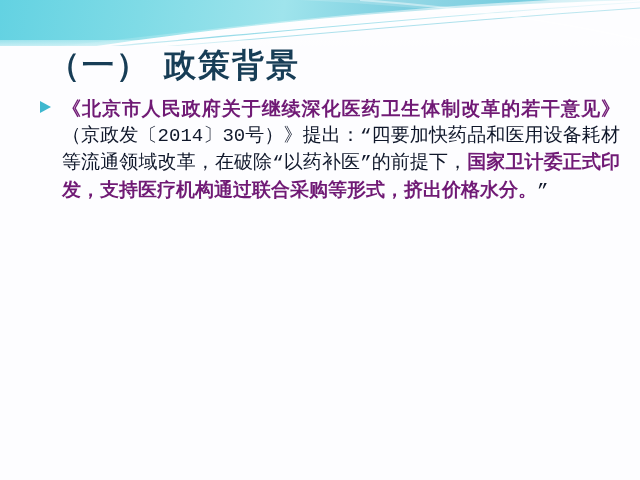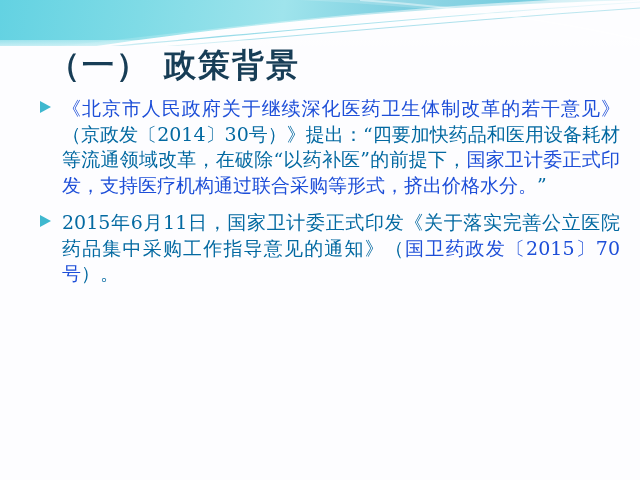--- a/index.html
+++ b/index.html
@@ -88,8 +88,8 @@
     letter-spacing: 0px;
   }
   .red {
-    color: #1d4ed8;
-    font-weight: normal;
+    color: #701a75;
+    font-weight: bold;
   }
   .blk {
     color: #0369a1;

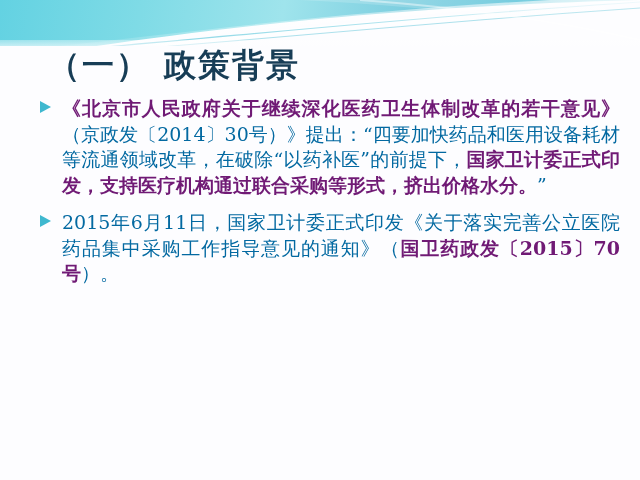--- a/index.html
+++ b/index.html
@@ -92,8 +92,9 @@
     font-weight: bold;
   }
   .blk {
-    color: #0369a1;
+    color: #0f172a;
     font-weight: normal;
+    font-family: Liberation Mono, monospace;
   }
   .p-block { margin: 0; }
 

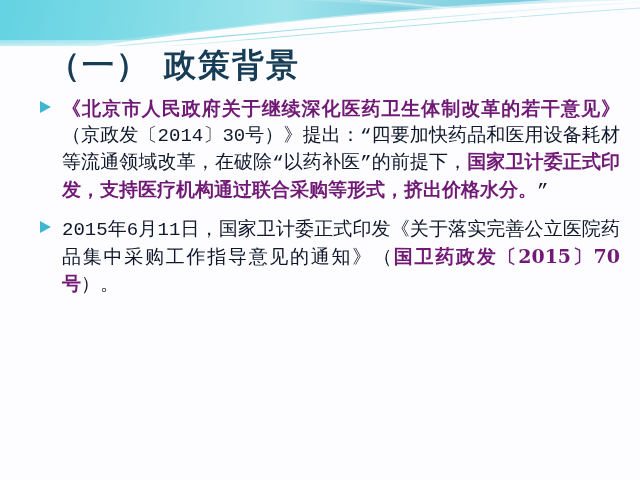--- a/index.html
+++ b/index.html
@@ -156,12 +156,6 @@
 
     <div class="spacer-sm"></div>
 
-    <div class="bullet-row">
-      <span class="arrow-icon"></span>
-      <p class="para p-block">
-        <span class="blk">2015年6月11日，国家卫计委正式印发《关于落实完善公立医院药品集中采购工作指导意见的通知》（</span><span class="red">国卫药政发〔2015〕70号</span><span class="blk">）。</span>
-      </p>
-    </div>
 
   </div>
 </div>

